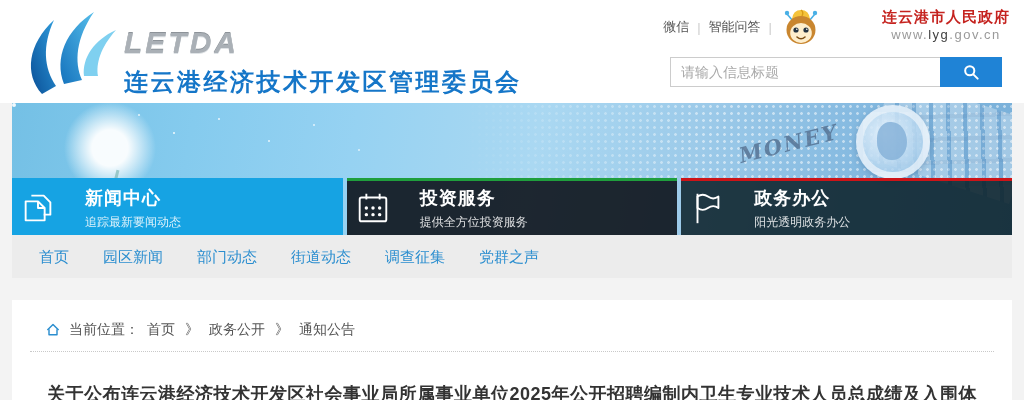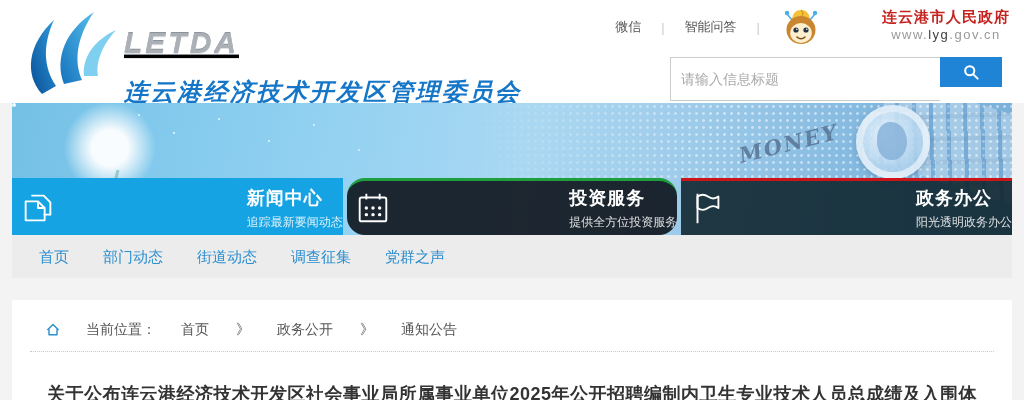--- a/index.html
+++ b/index.html
@@ -13,7 +13,7 @@
   .logo { position:absolute; left:8px; top:6px; display:flex; align-items:flex-start; }
   .logo-swoosh { width:108px; height:92px; }
   .logo-text { padding-top:20px; margin-left:-4px; }
-  .logo-row1 { display:flex; align-items:flex-end; gap:8px;text-decoration:underline; }
+  .logo-row1 { display:flex; align-items:flex-end; gap:8px; }
   .logo-acronym { font-size:30px; font-weight:bold; letter-spacing:3px;
      color:#aab0b6; text-shadow:0 1px 0 #dfe3e6, 0 -1px 0 #8d9399; font-style:italic; }
   .logo-eng { font-size:8.5px; line-height:10px; color:#1d5fa8; font-weight:bold; letter-spacing:.2px; }

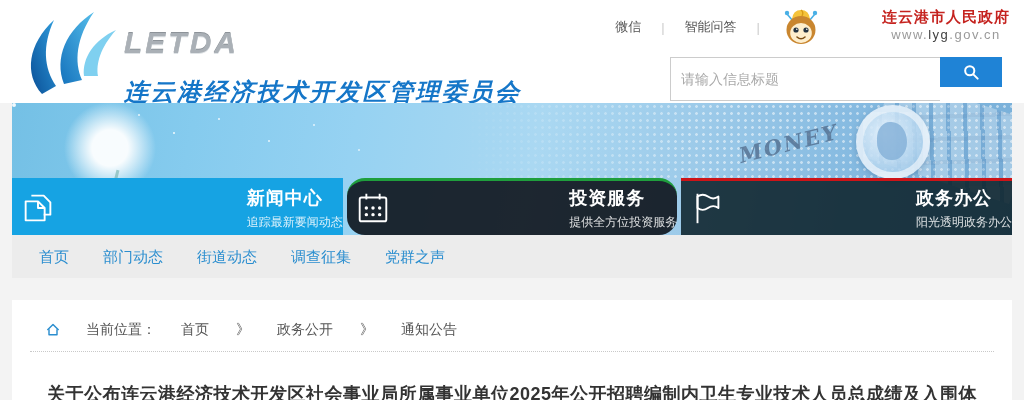--- a/index.html
+++ b/index.html
@@ -20,7 +20,7 @@
   .logo-cn { margin-top:16px; font-size:24px; font-weight:bold; color:#1576c8; letter-spacing:2.5px;font-style:italic; }
 
   .toplinks { position:absolute; top:8px; right:190px; display:flex; align-items:center;
-     gap:20px; font-size:13px; color:#555; height:38px; }
+     gap:8px; font-size:13px; color:#555; height:38px; }
   .toplinks .sep { color:#ccc; }
   .toplink { cursor:pointer; }
   .mascot { width:42px; height:40px; display:inline-block; }

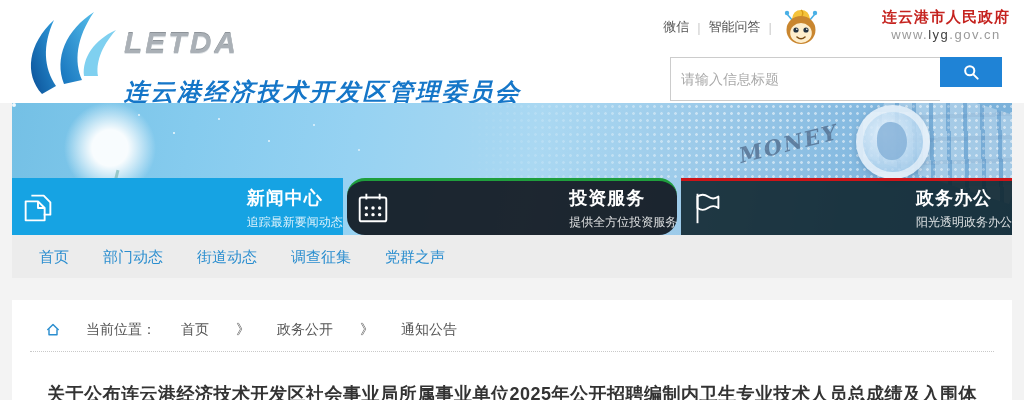--- a/index.html
+++ b/index.html
@@ -17,7 +17,7 @@
   .logo-acronym { font-size:30px; font-weight:bold; letter-spacing:3px;
      color:#aab0b6; text-shadow:0 1px 0 #dfe3e6, 0 -1px 0 #8d9399; font-style:italic; }
   .logo-eng { font-size:8.5px; line-height:10px; color:#1d5fa8; font-weight:bold; letter-spacing:.2px; }
-  .logo-cn { margin-top:16px; font-size:24px; font-weight:bold; color:#1576c8; letter-spacing:2.5px;font-style:italic; }
+  .logo-cn { margin-top:6px; font-size:24px; font-weight:bold; color:#1576c8; letter-spacing:2.5px; }
 
   .toplinks { position:absolute; top:8px; right:190px; display:flex; align-items:center;
      gap:8px; font-size:13px; color:#555; height:38px; }

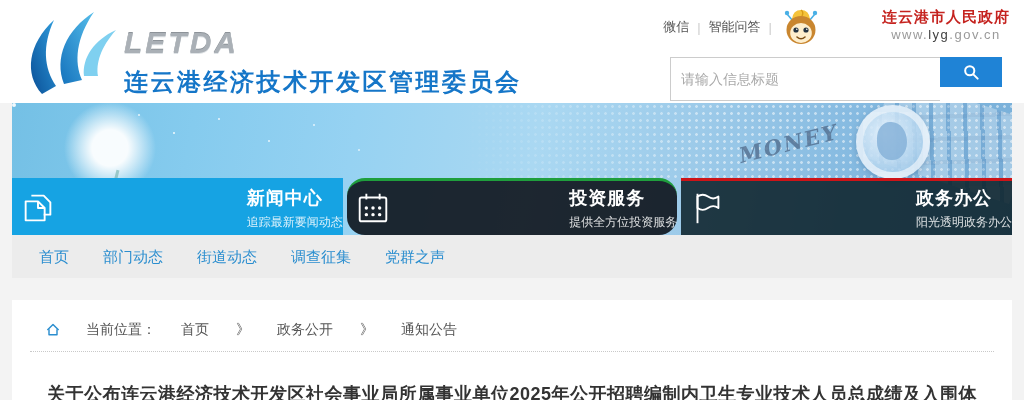--- a/index.html
+++ b/index.html
@@ -30,7 +30,7 @@
   .gov-url { font-size:13px; letter-spacing:1.5px; color:#9a9a9a; }
   .gov-url .red { color:#404040; }
 
-  .searchbar { position:absolute; top:57px; right:10px; display:flex; width:332px; height:44px; }
+  .searchbar { position:absolute; top:57px; right:10px; display:flex; width:332px; height:30px; }
   .search-input { flex:1; border:1px solid #ccc; border-right:none; padding:0 10px;
      font-size:14px; color:#333; outline:none; }
   .search-input::placeholder { color:#a9a9a9; }

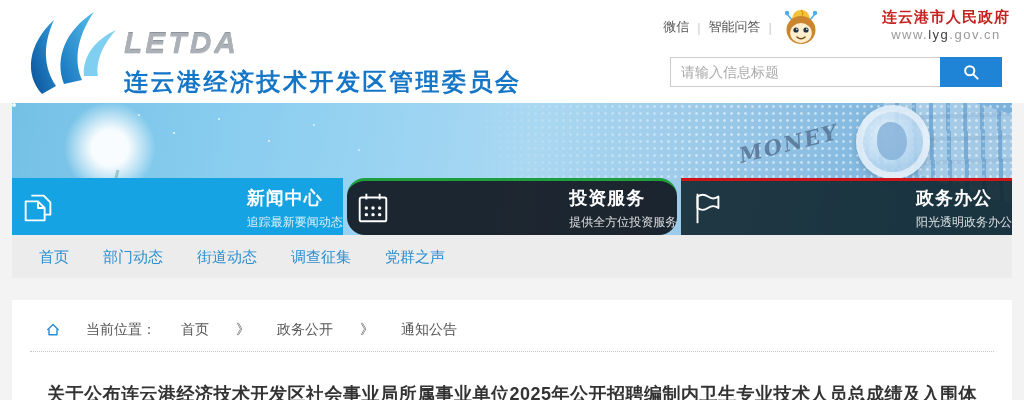--- a/index.html
+++ b/index.html
@@ -70,7 +70,7 @@
       repeating-linear-gradient(-20deg, rgba(255,255,255,0) 0 19px, rgba(95,145,190,.32) 19px 23px); }
 
   .features { position:absolute; left:0; bottom:0; width:100%; height:57px; display:flex; gap:4px; }
-  .feature { flex:1; display:flex; align-items:center; justify-content:space-between; gap:20px;
+  .feature { flex:1; display:flex; align-items:center; justify-content:flex-start; gap:28px;
      cursor:pointer; color:#fff;padding-left:7px; }
   .feature .ft { font-size:18px; font-weight:bold; letter-spacing:1px; }
   .feature .fs { font-size:12px; color:rgba(255,255,255,.85); margin-top:4px; }

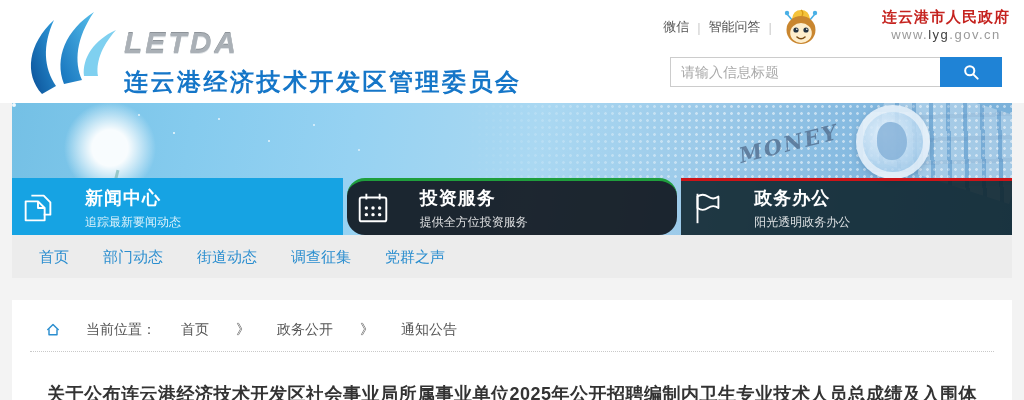--- a/index.html
+++ b/index.html
@@ -75,7 +75,7 @@
   .feature .ft { font-size:18px; font-weight:bold; letter-spacing:1px; }
   .feature .fs { font-size:12px; color:rgba(255,255,255,.85); margin-top:4px; }
   .f1 { background:#16a3e3; border-top:3px solid #16a3e3; }
-  .f2 { background:rgba(9,14,20,.88); border-top:3px solid #1f9e3d;border-radius:18px; }
+  .f2 { background:rgba(9,14,20,.88); border-top:3px solid #1f9e3d; }
   .f3 { background:rgba(7,28,34,.84); border-top:3px solid #cd1418; }
 
   

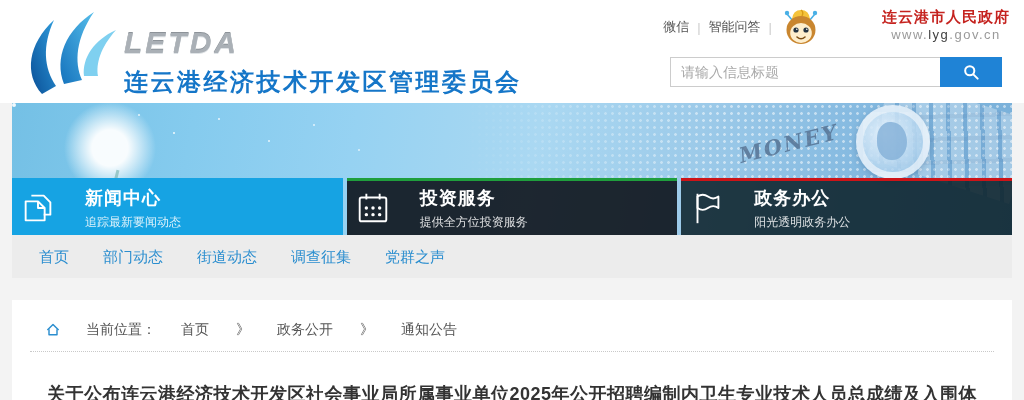--- a/index.html
+++ b/index.html
@@ -225,6 +225,7 @@
 
 <div class="nav">
   <span class="nav-item">首页</span>
+  <span class="nav-item">园区新闻</span>
   <span class="nav-item">部门动态</span>
   <span class="nav-item">街道动态</span>
   <span class="nav-item">调查征集</span>

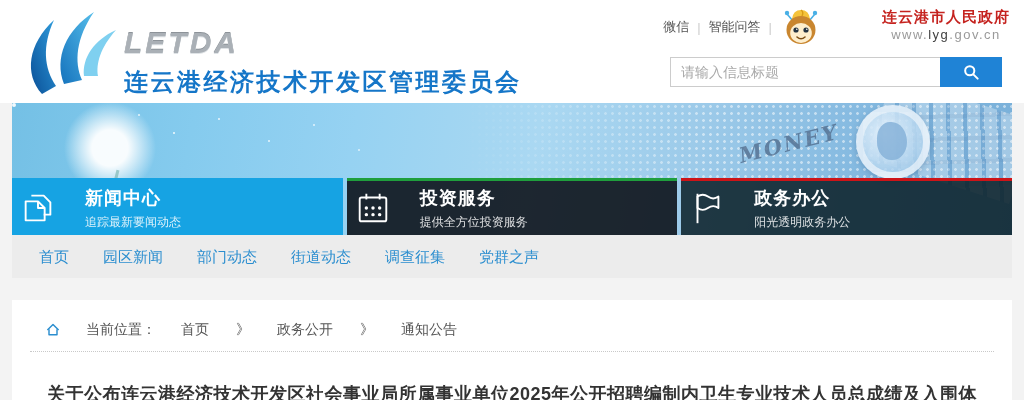--- a/index.html
+++ b/index.html
@@ -85,7 +85,7 @@
 
   
   .panel { width:1000px; margin:22px auto 0; background:#fff; min-height:130px; }
-  .crumb-row { display:flex; align-items:center; gap:25px; padding:21px 18px 12px 33px; }
+  .crumb-row { display:flex; align-items:center; gap:8px; padding:21px 18px 12px 33px; }
   .crumb-row, .crumb-row span { font-size:14px; color:#555; }
   .crumb-link { cursor:pointer; }
   .crumb-sep { color:#777; margin:0 2px; }

